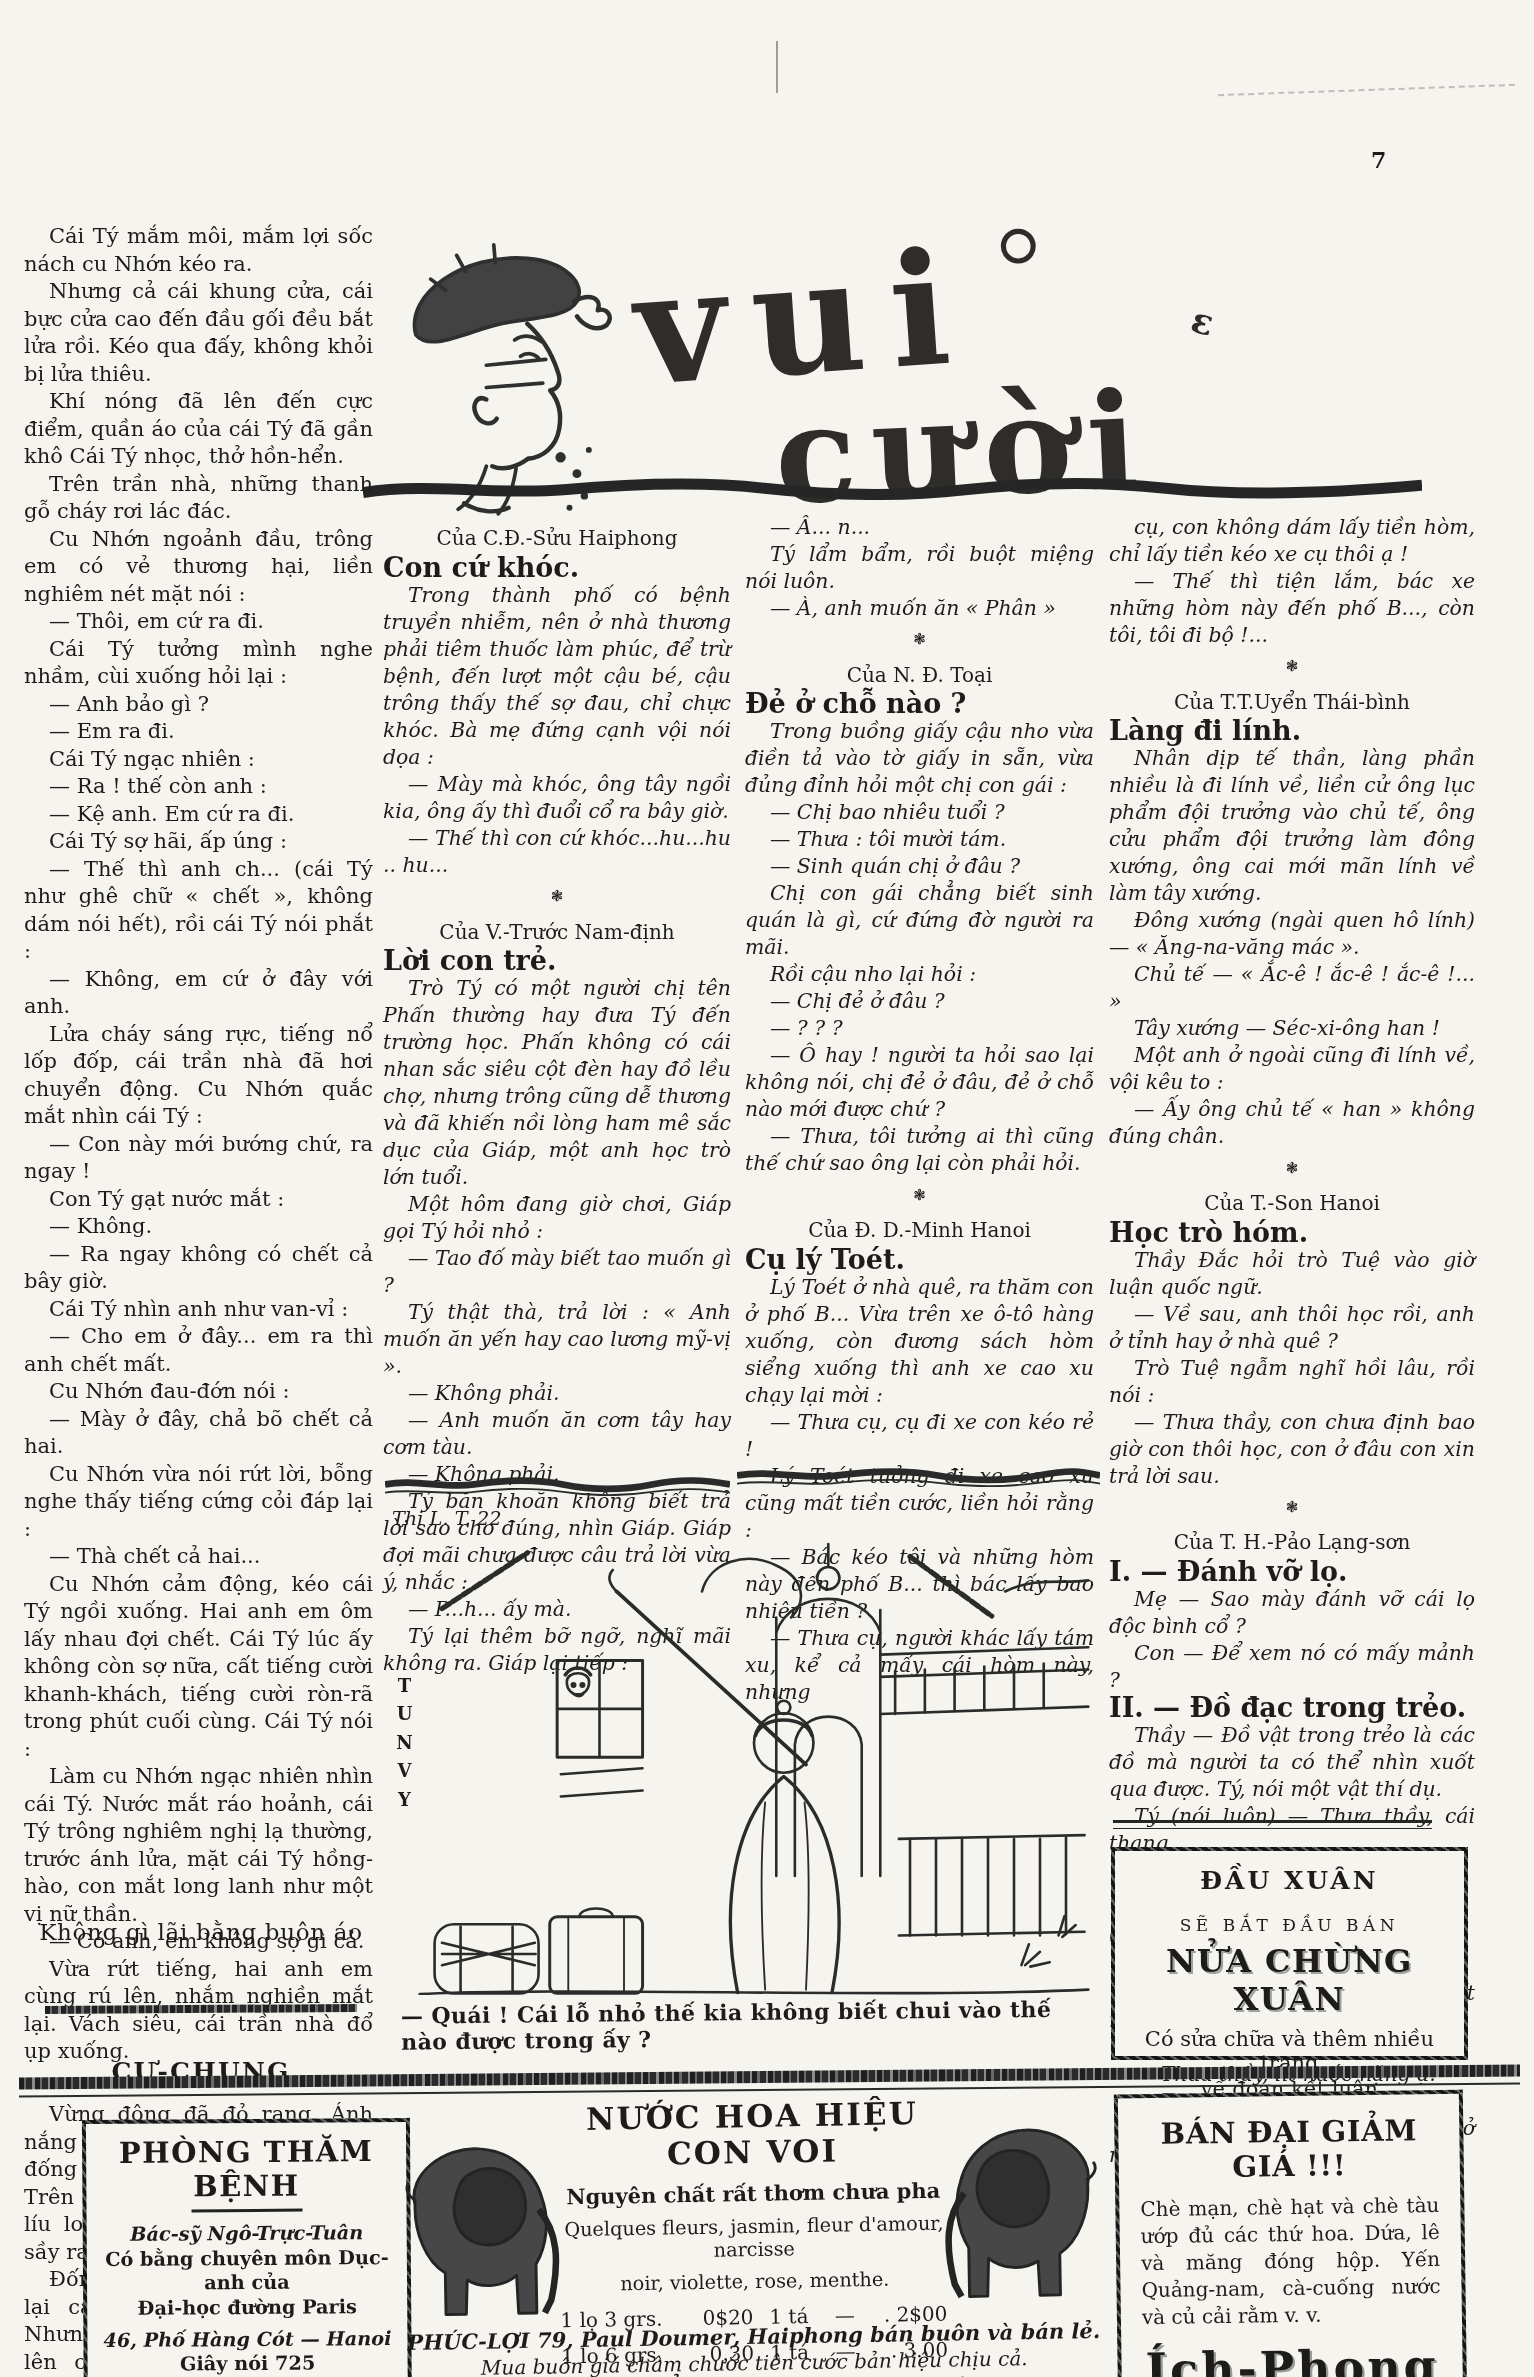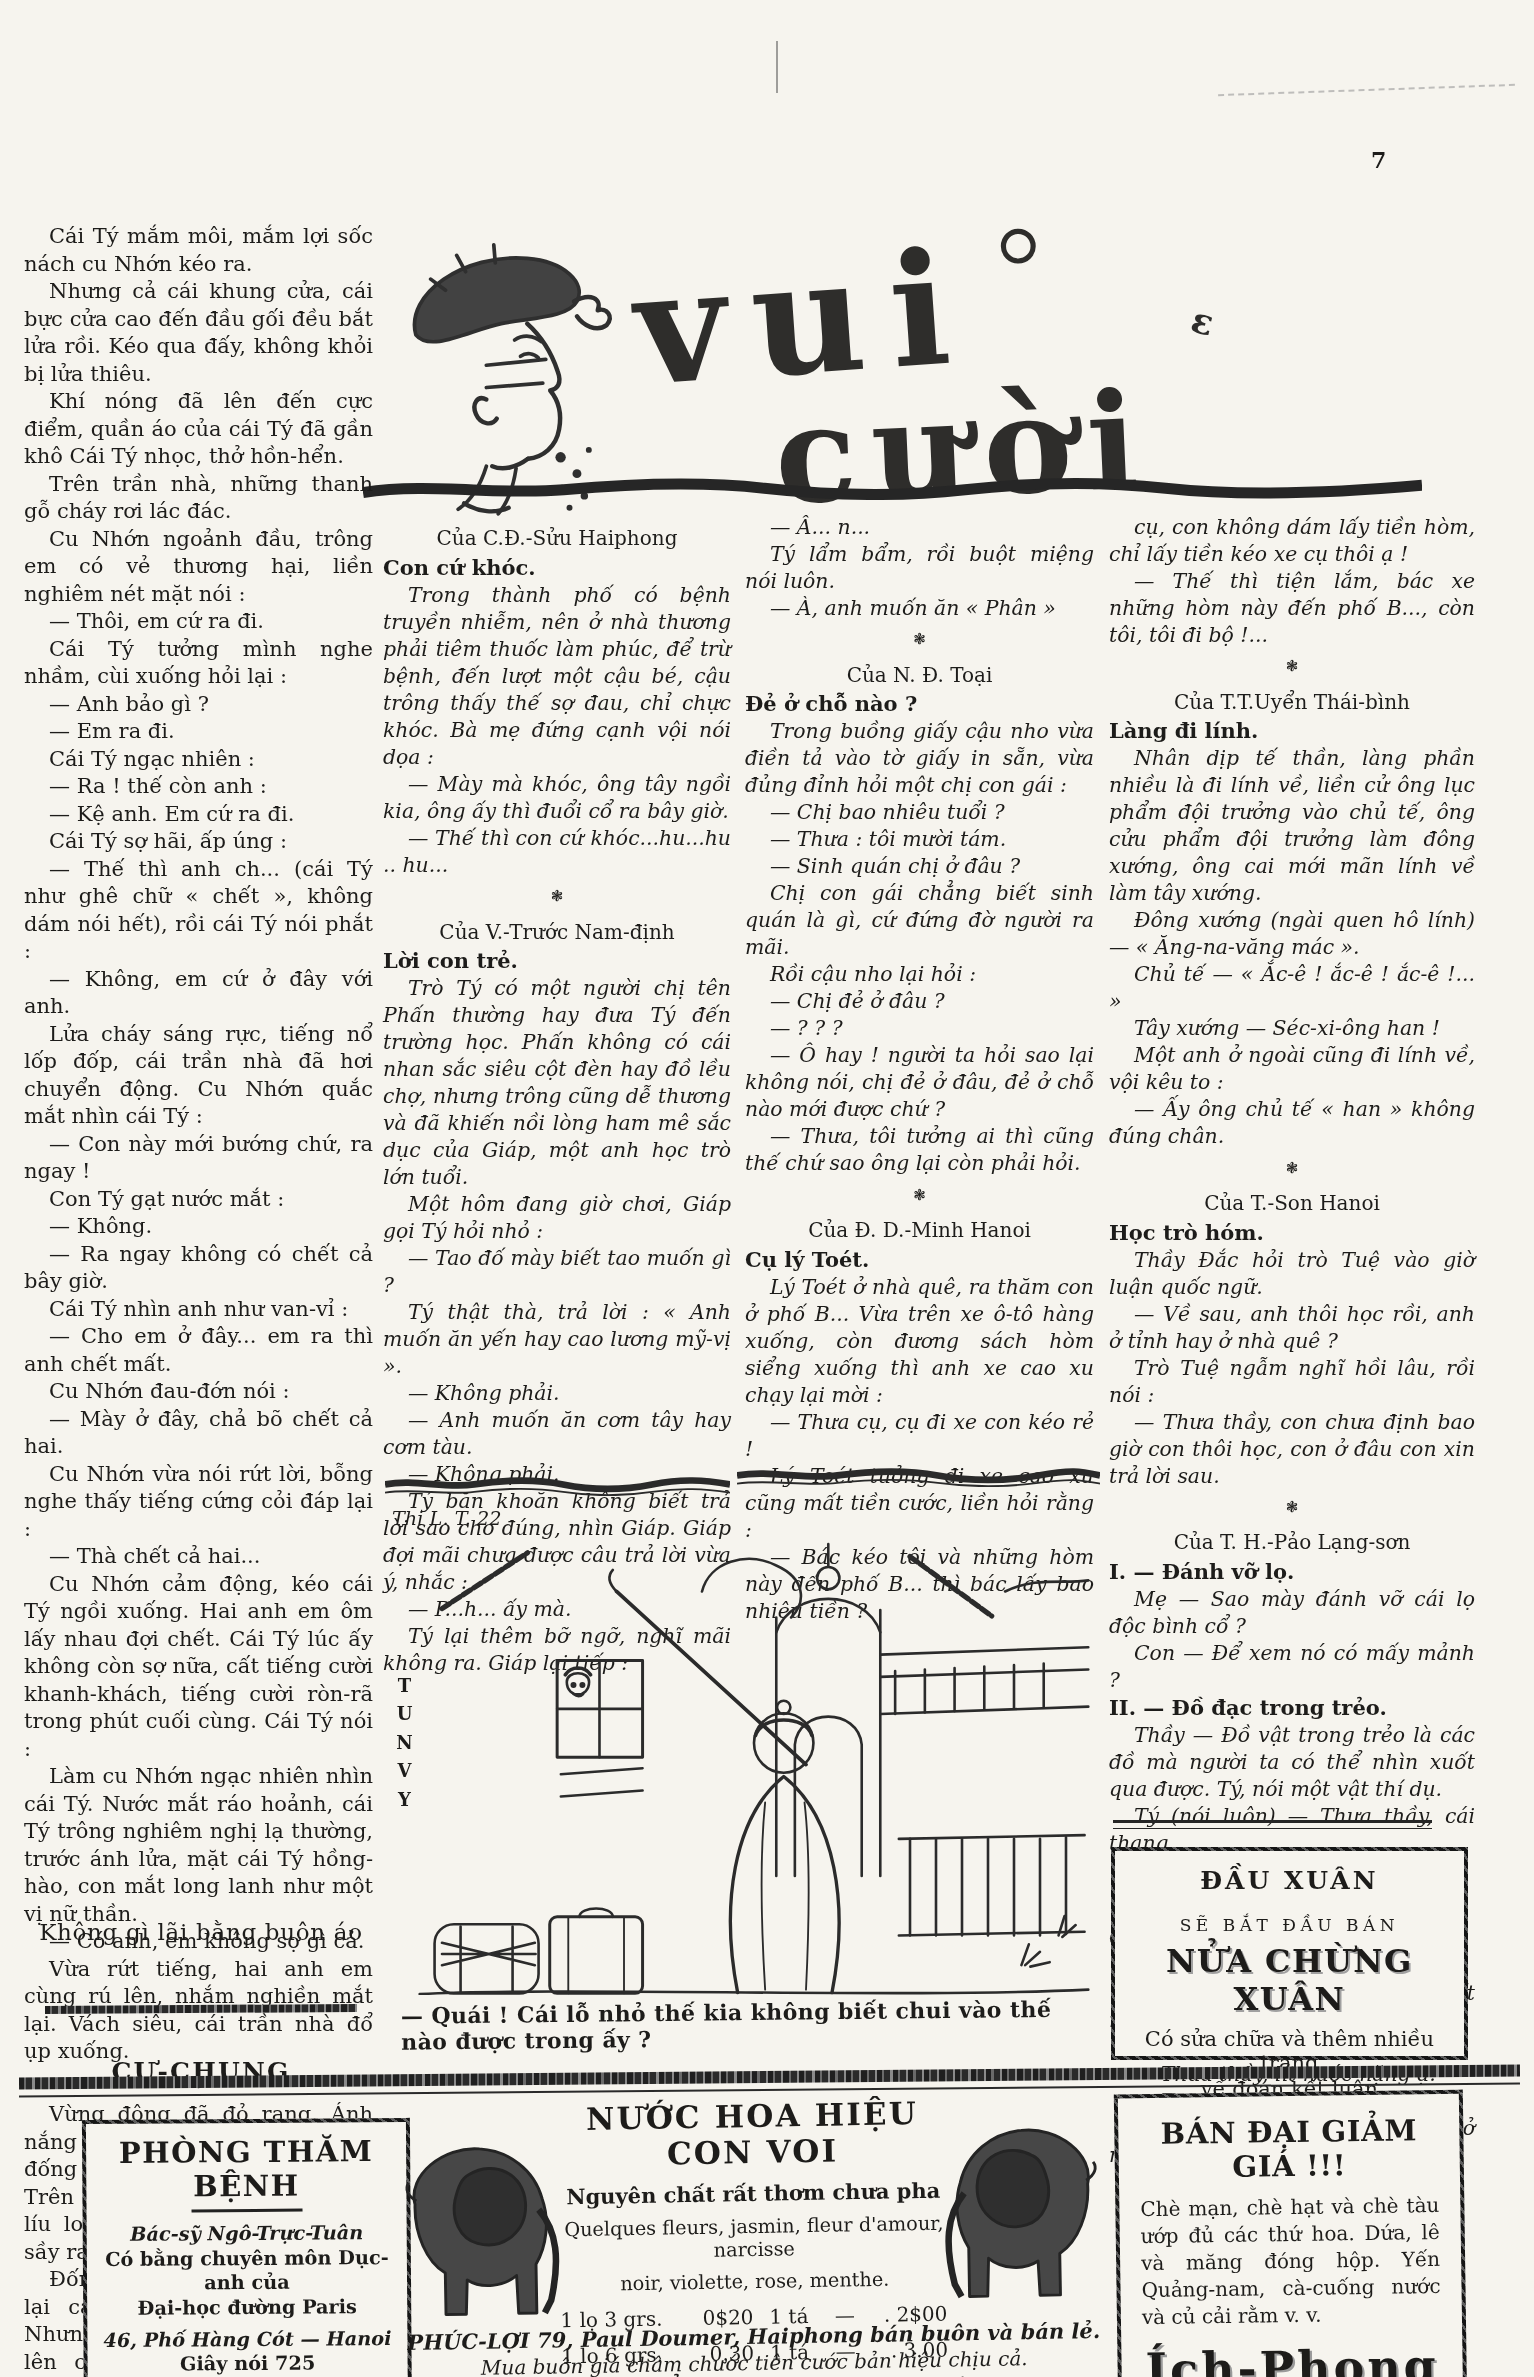--- a/index.html
+++ b/index.html
@@ -11,7 +11,7 @@
   .col.small p{font-size:20.4px;line-height:27px;}
   .col.it p.p,.col.it p.d{font-style:italic;}
   .col p.by{text-align:center;text-indent:0;font-size:20px;line-height:22px;margin:13.4px 0 4.5px;font-style:normal;}
-  .col p.tt{font-weight:700;text-indent:0;font-size:21px;line-height:28px;font-style:normal;margin:0 0;}
+  .col p.tt{font-weight:700;text-indent:0;font-size:27px;line-height:28px;font-style:normal;margin:0 0;}
   .col p.sep{text-align:center;text-indent:0;font-size:15px;line-height:21px;margin:7.4px 0;font-style:normal;}
   
   .speck{background:repeating-linear-gradient(90deg,#1f1f1f 0 5.2px,#6a6a6a 5.2px 7.4px,#2a2a2a 7.4px 13.4px,#8a8a8a 13.4px 15.6px);}

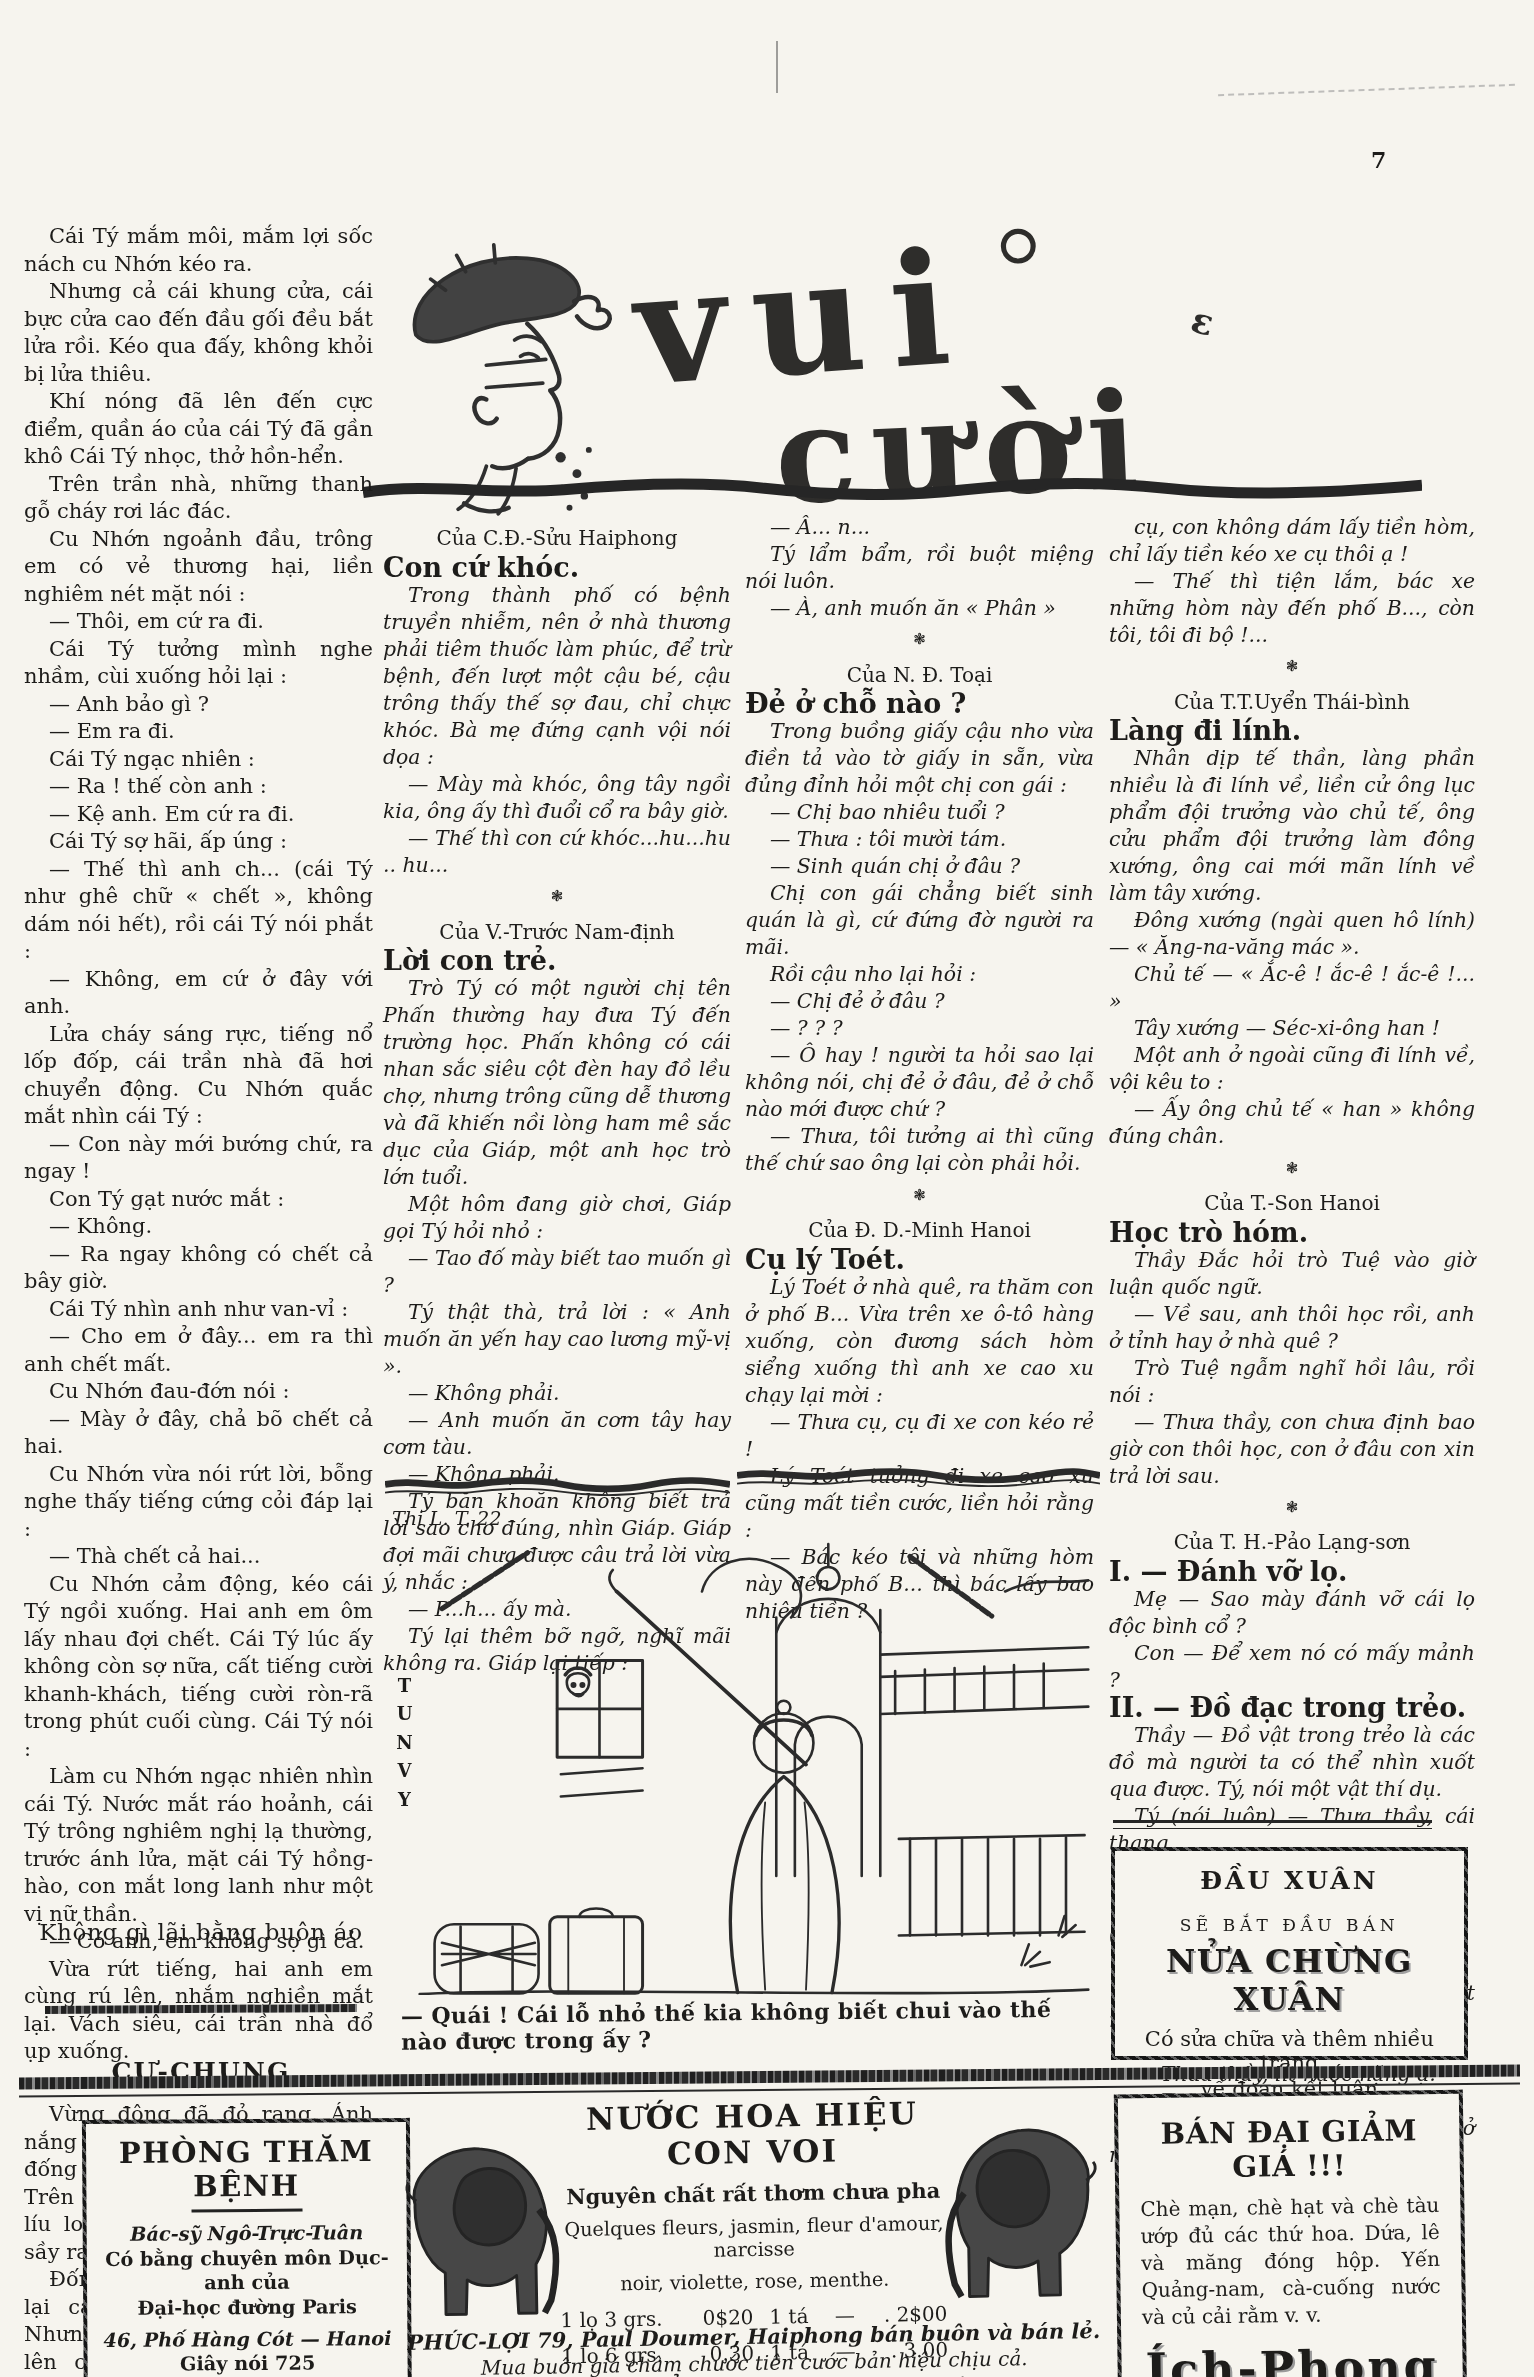--- a/index.html
+++ b/index.html
@@ -186,6 +186,7 @@
       <p class="d">— Thưa cụ, cụ đi xe con kéo rẻ !</p>
       <p class="p">Lý Toét tưởng đi xe cao xu cũng mất tiền cước, liền hỏi rằng :</p>
       <p class="d">— Bác kéo tôi và những hòm này đến phố B... thì bác lấy bao nhiêu tiền ?</p>
+      <p class="d">— Thưa cụ, người khác lấy tám xu, kể cả mấy cái hòm này, nhưng</p>
     </div>
   <div class="abs col small it" style="left:1109px;top:514px;width:366px;">
 

